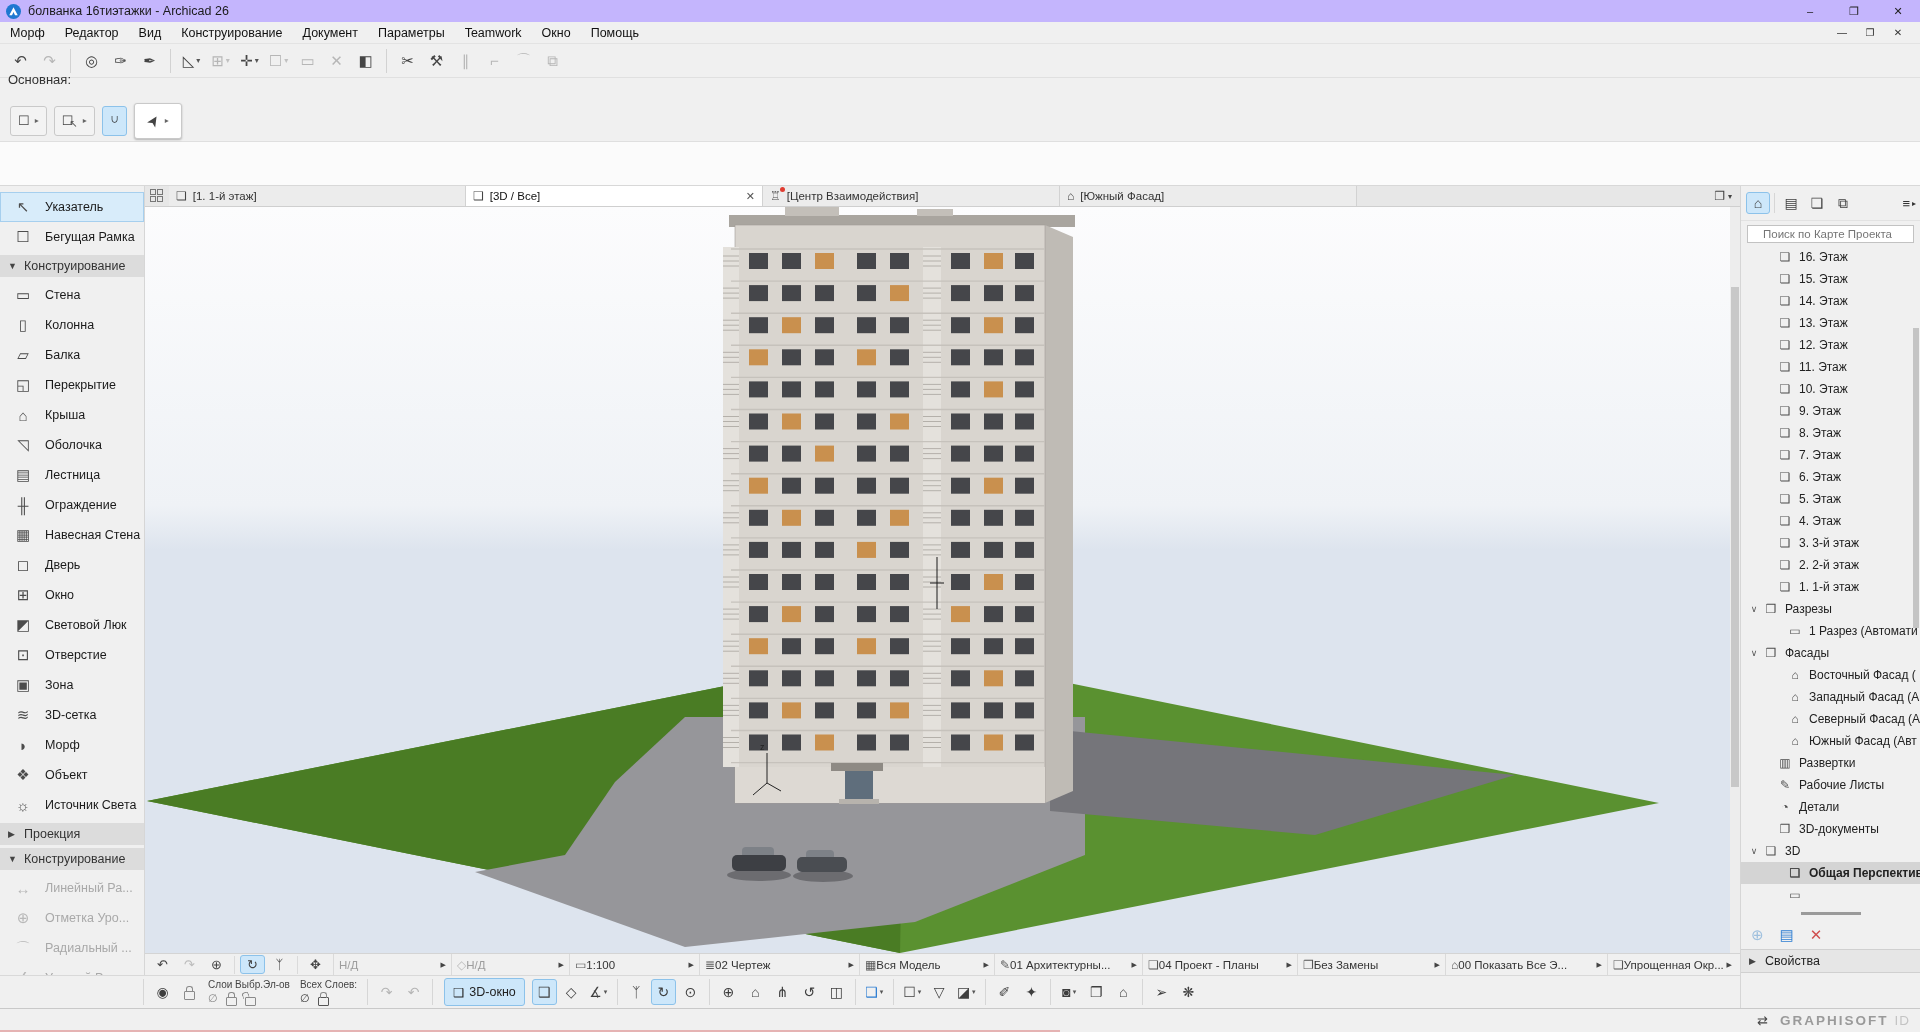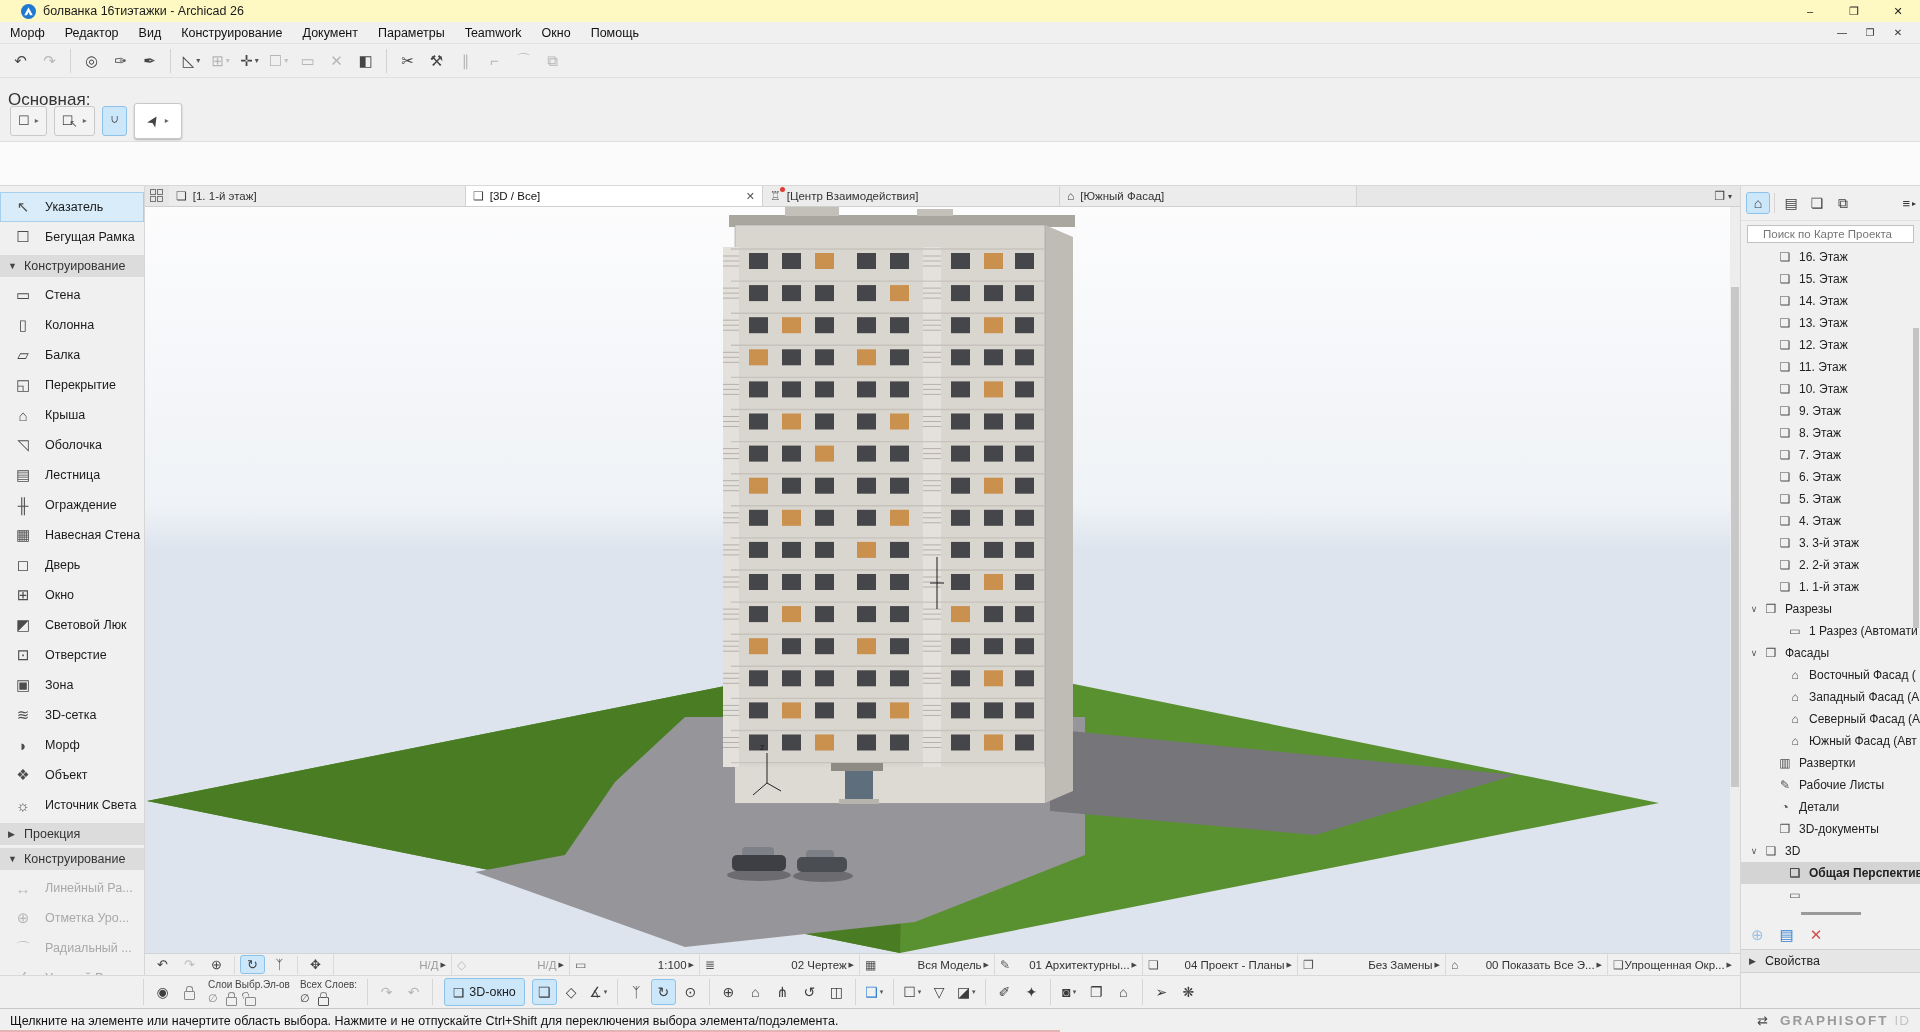--- a/index.html
+++ b/index.html
@@ -8,8 +8,8 @@
   #app{position:relative;width:1920px;height:1032px;background:#f0f0f0}
 
   
-  .titlebar{position:absolute;left:0;top:0;width:1920px;height:22px;background:#fef9c3;
-    display:flex;align-items:center;padding-left:21px;box-sizing:border-box;font-size:12.5px}
+  .titlebar{position:absolute;left:0;top:0;width:1920px;height:22px;background:#c4b5fd;
+    display:flex;align-items:center;padding-left:6px;box-sizing:border-box;font-size:12.5px}
   .logo{width:15px;height:15px;margin-right:7px;flex:none}
   .wctl{margin-left:auto;display:flex}
   .wbtn{width:44px;height:22px;display:flex;align-items:center;justify-content:center;

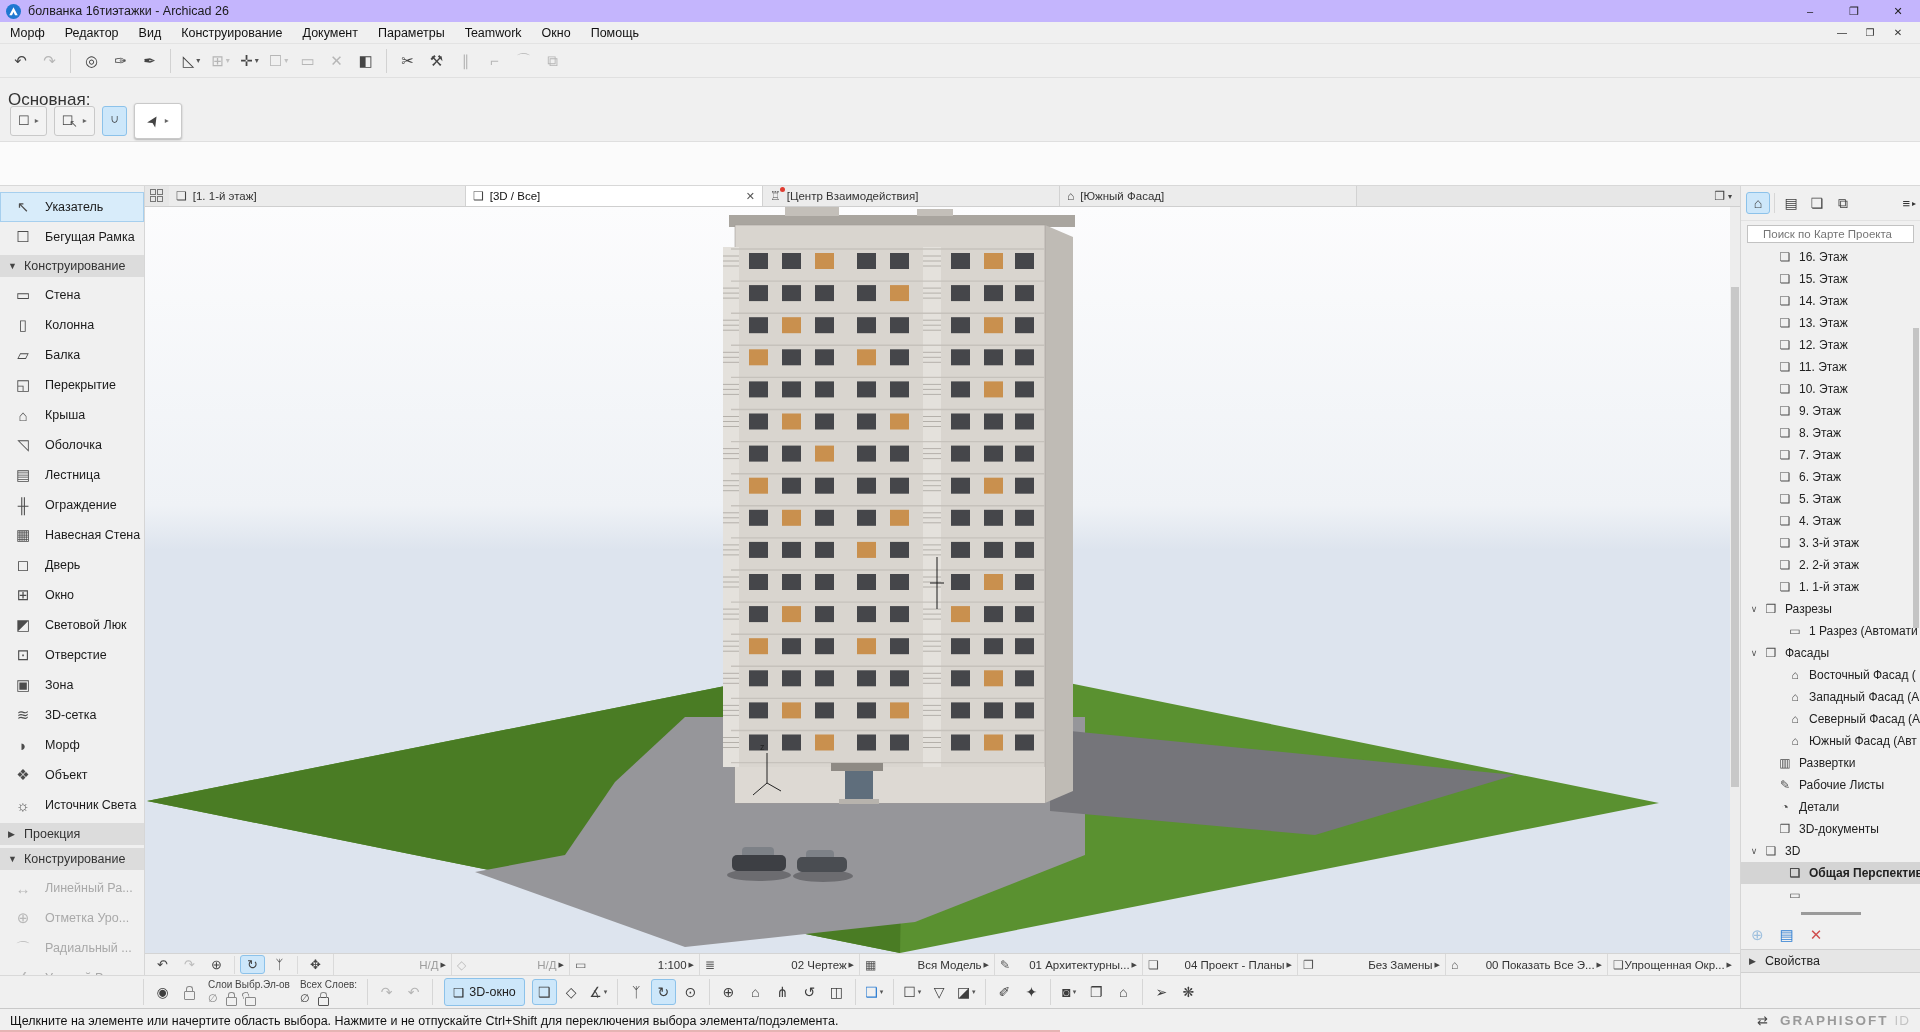--- a/index.html
+++ b/index.html
@@ -32,7 +32,7 @@
   .mt-div{width:1px;height:24px;background:#d2d2d2;margin:0 6px}
 
   
-  .basic-label{position:absolute;left:8px;top:90px;font-size:17px;color:#333}
+  .basic-label{position:absolute;left:8px;top:72px;font-size:13px;color:#333}
   .toolbar-sel{position:absolute;left:0;top:100px;width:1920px;height:42px;display:flex;
     align-items:center;padding-left:10px;box-sizing:border-box;border-bottom:1px solid #dfdfdf}
   .sel-btn{height:28px;border:1px solid #c9c9c9;background:#f3f3f3;border-radius:3px;

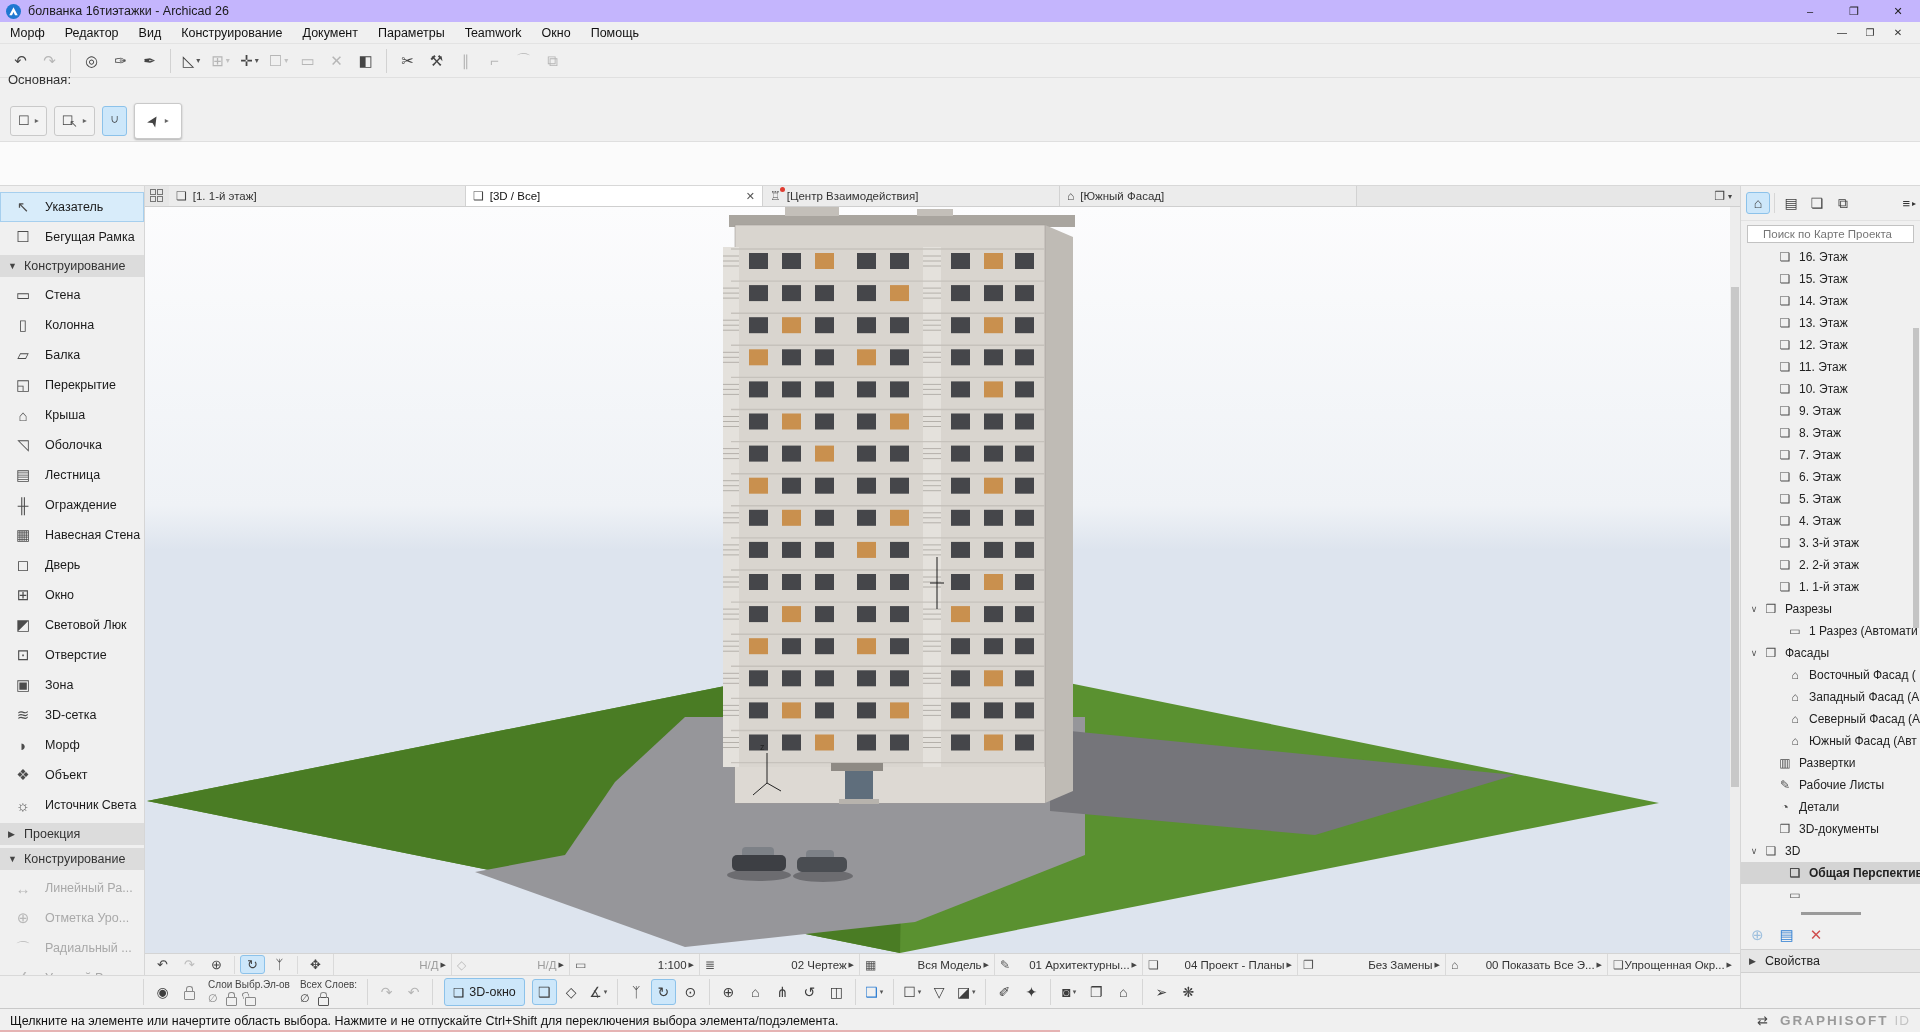--- a/index.html
+++ b/index.html
@@ -119,7 +119,7 @@
     box-sizing:border-box;padding:0 5px;flex:none}
   .qf-ico{font-size:12px;color:#555;flex:none}
   .qf-ico.dim{color:#bdbdbd}
-  .qf-val{flex:1;text-align:right;color:#333;overflow:hidden;white-space:nowrap}
+  .qf-val{flex:1;text-align:left;color:#333;overflow:hidden;white-space:nowrap}
   .qf-val.dim{color:#9d9d9d}
   .qf-arr{font-size:7px;color:#444;flex:none;margin-left:2px}
 

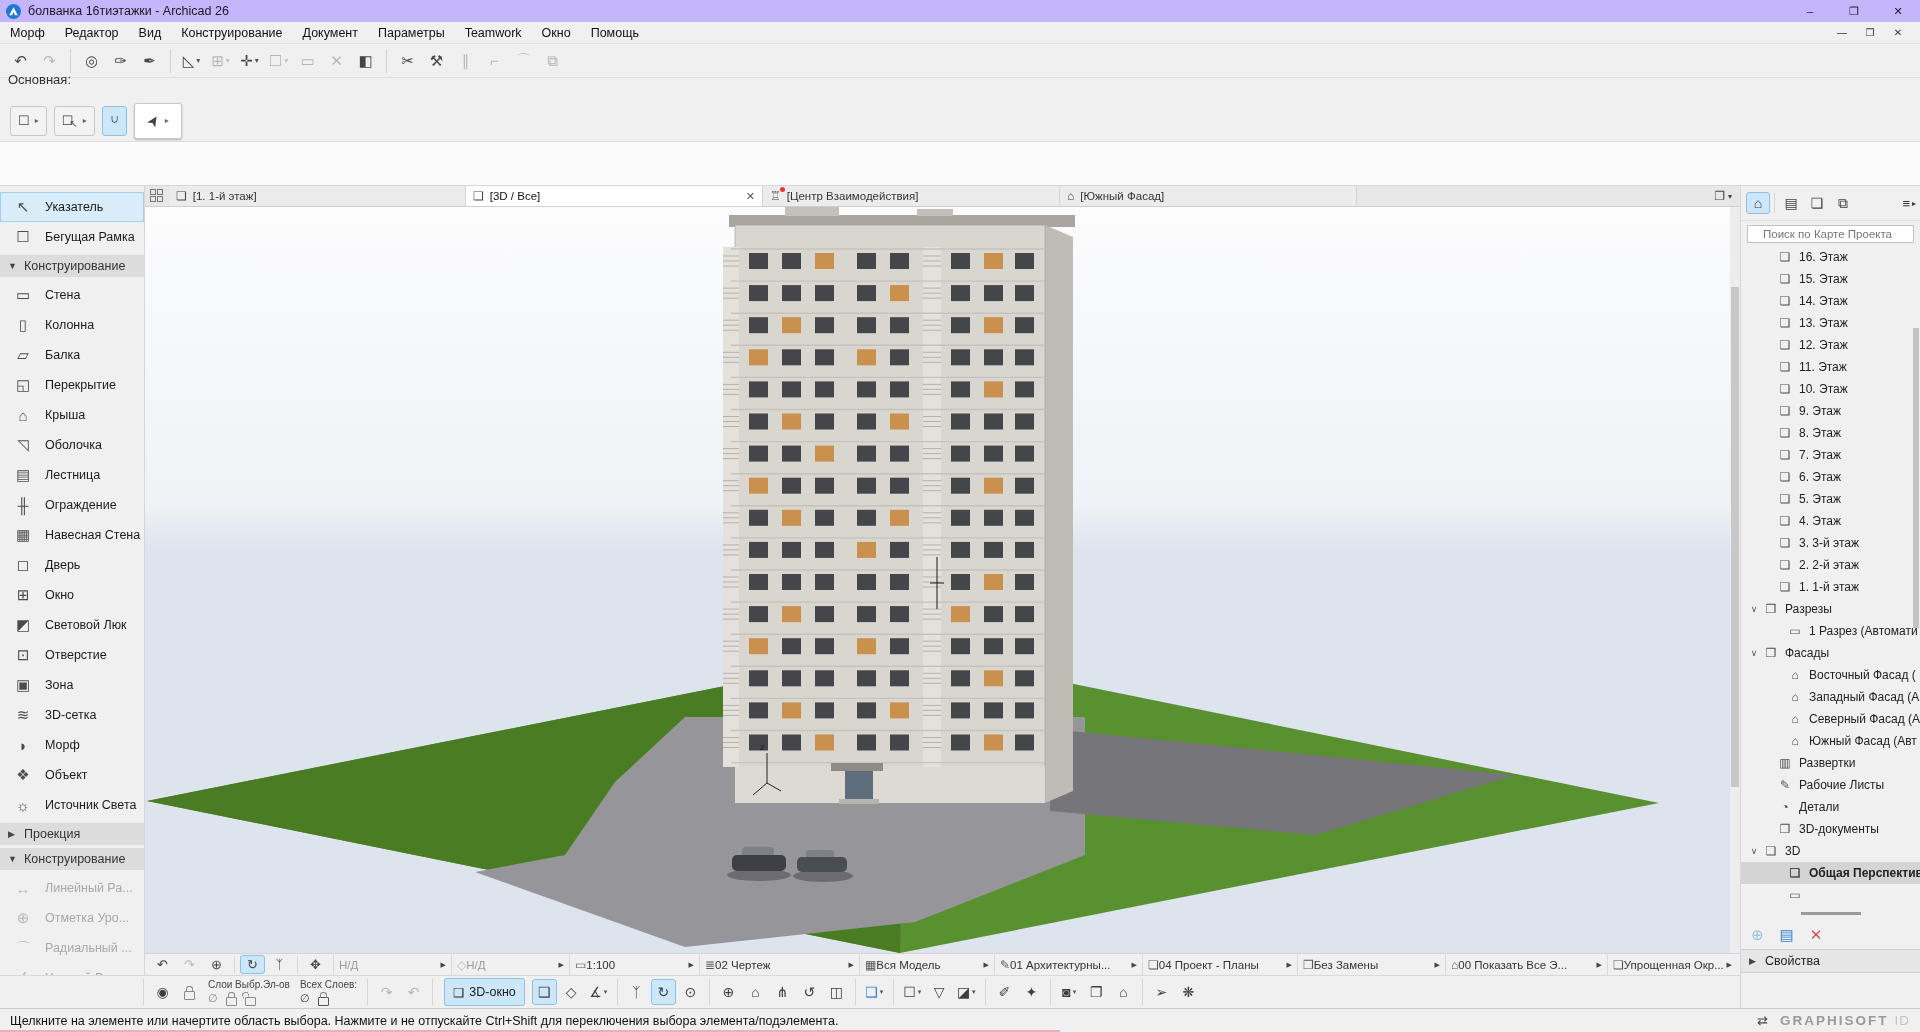--- a/index.html
+++ b/index.html
@@ -1014,7 +1014,6 @@
   </div>
 
   <div id="statusbar">
-    <span>Щелкните на элементе или начертите область выбора. Нажмите и не отпускайте Ctrl+Shift для переключения выбора элемента/подэлемента.</span>
     <div class="brand">
       <span class="ref">⇄</span>
       <span class="gs">GRAPHISOFT</span>

